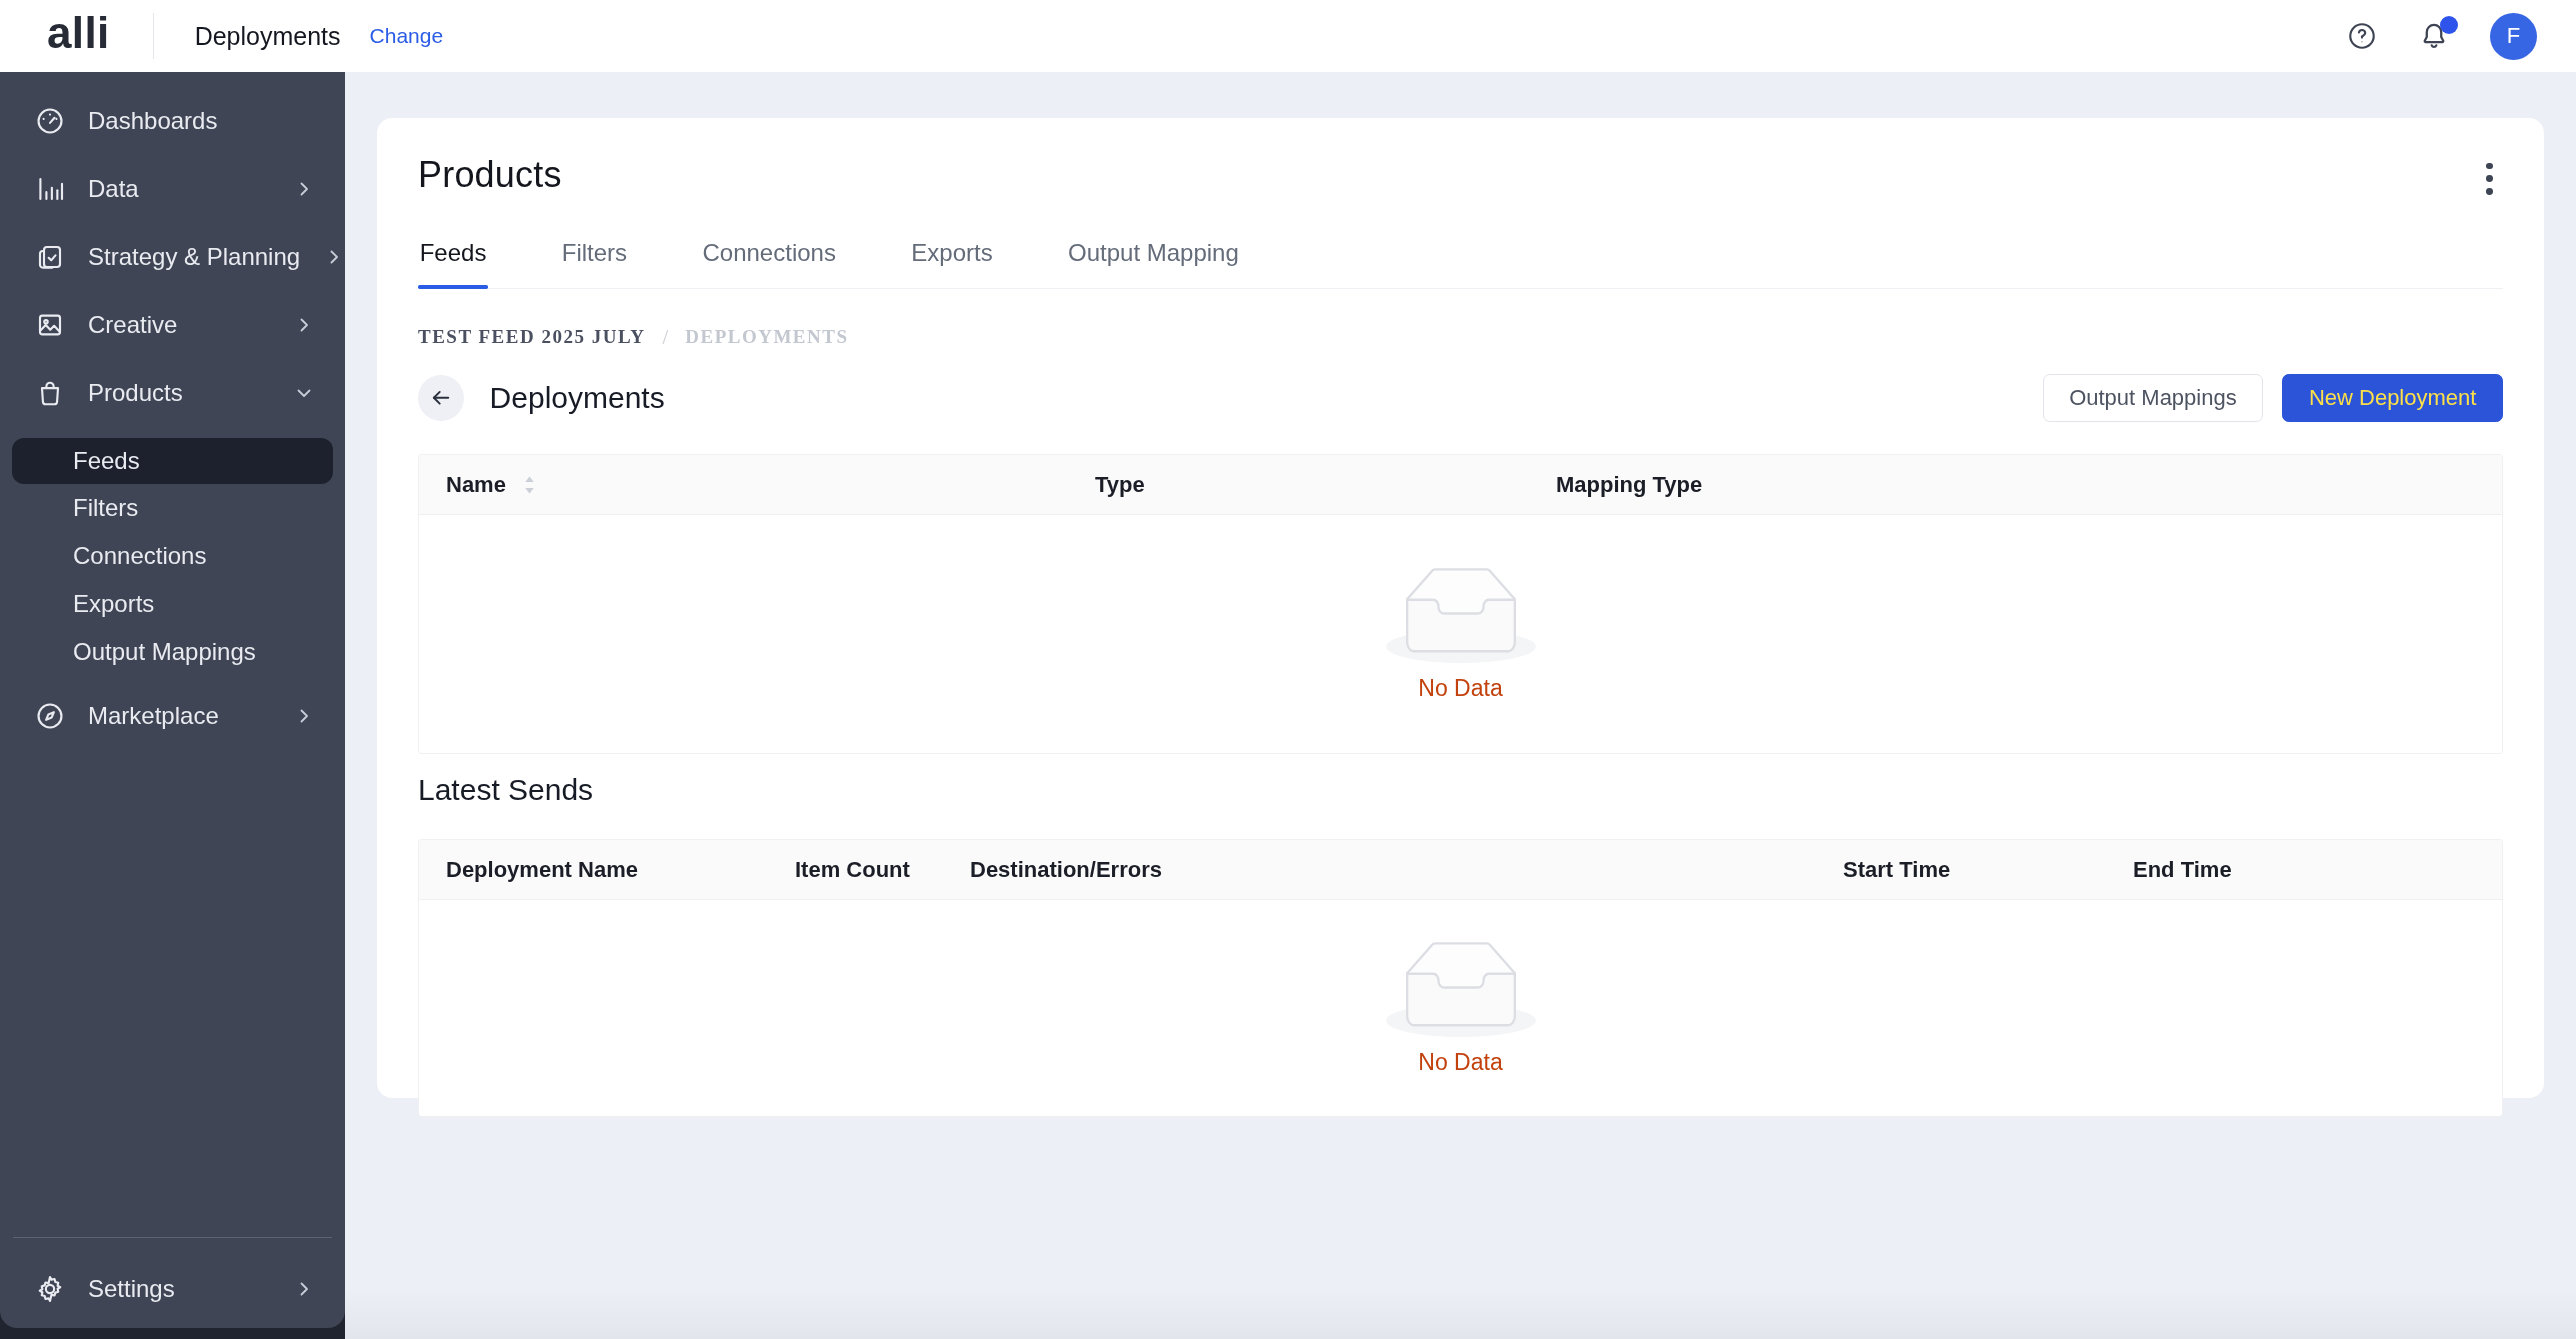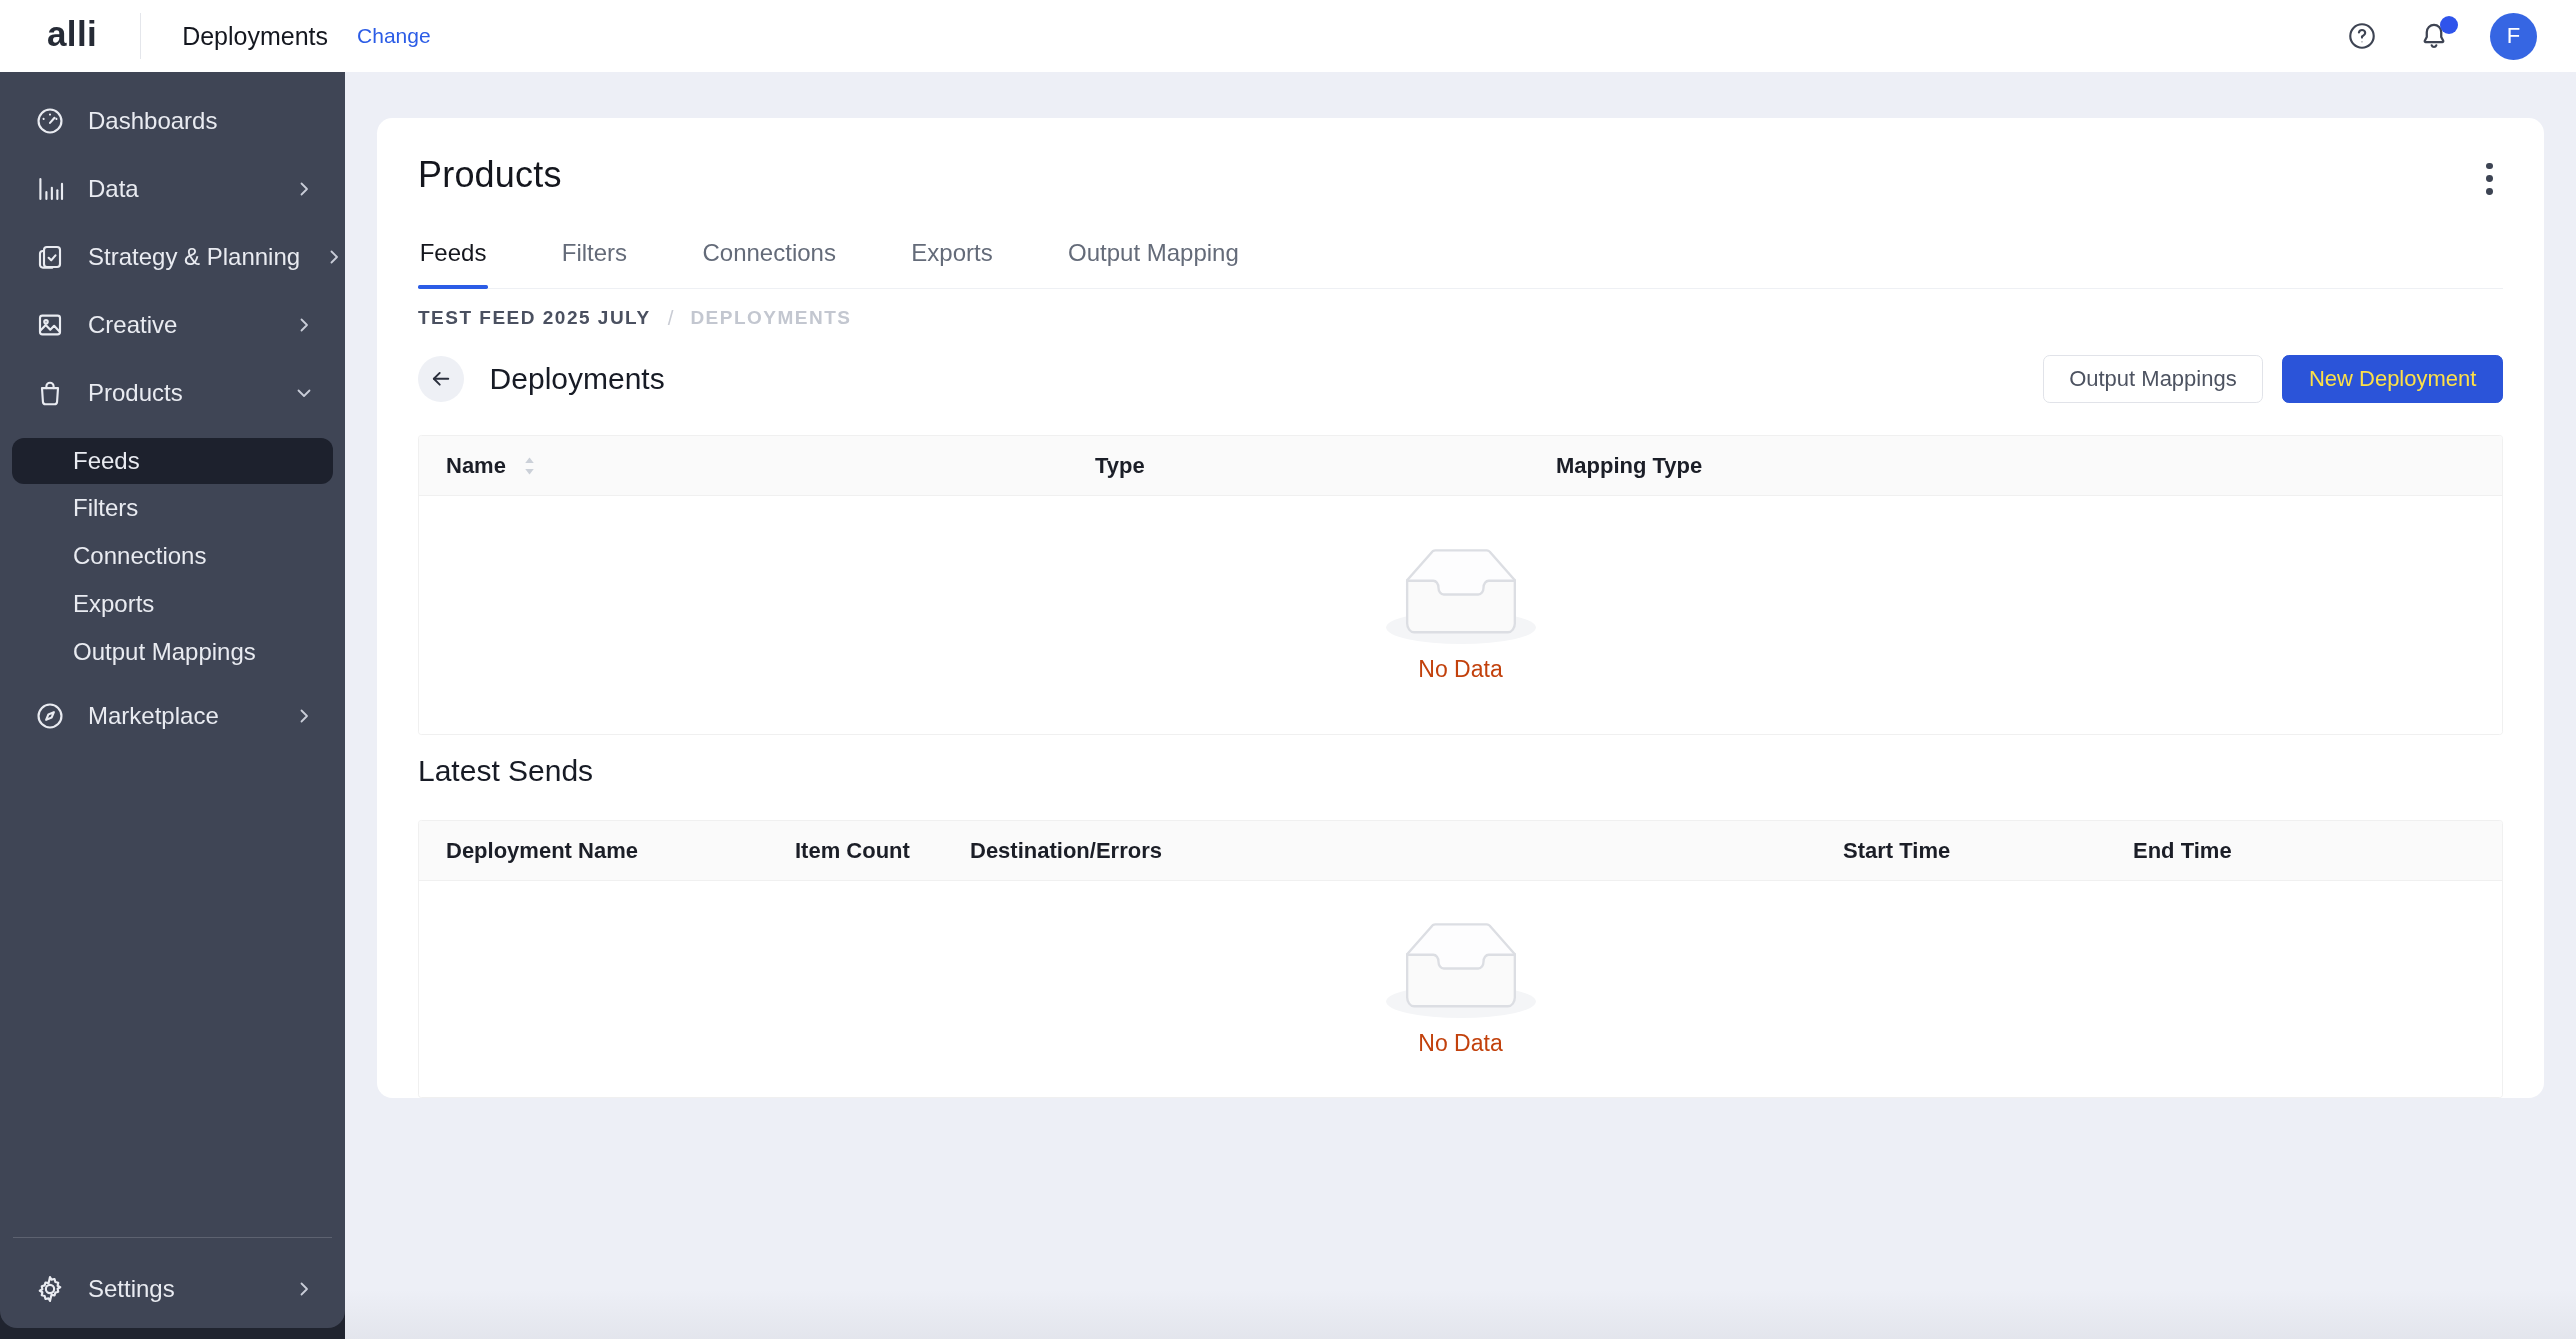--- a/index.html
+++ b/index.html
@@ -9,7 +9,7 @@
 
   
   .header { height: 72px; flex: none; background: #ffffff; display: flex; align-items: center; padding: 0 39px 0 47px; }
-  .logo { font-size: 35px; font-weight: 700; color: #262b36; letter-spacing: 0.4px; line-height: 1; padding-bottom: 5.1px; }
+  .logo { font-size: 44px; font-weight: 700; color: #262b36; letter-spacing: 0.4px; line-height: 1; padding-bottom: 5.1px; }
   .header-divider { width: 0.9px; height: 46px; background: #e4e6eb; margin: 0 41px 0 43px; }
   .workspace { font-size: 25px; font-weight: 500; color: #14171f; }
   .change-link { font-size: 21px; font-weight: 500; color: #2b5ce6; margin-left: 29px; cursor: pointer; }

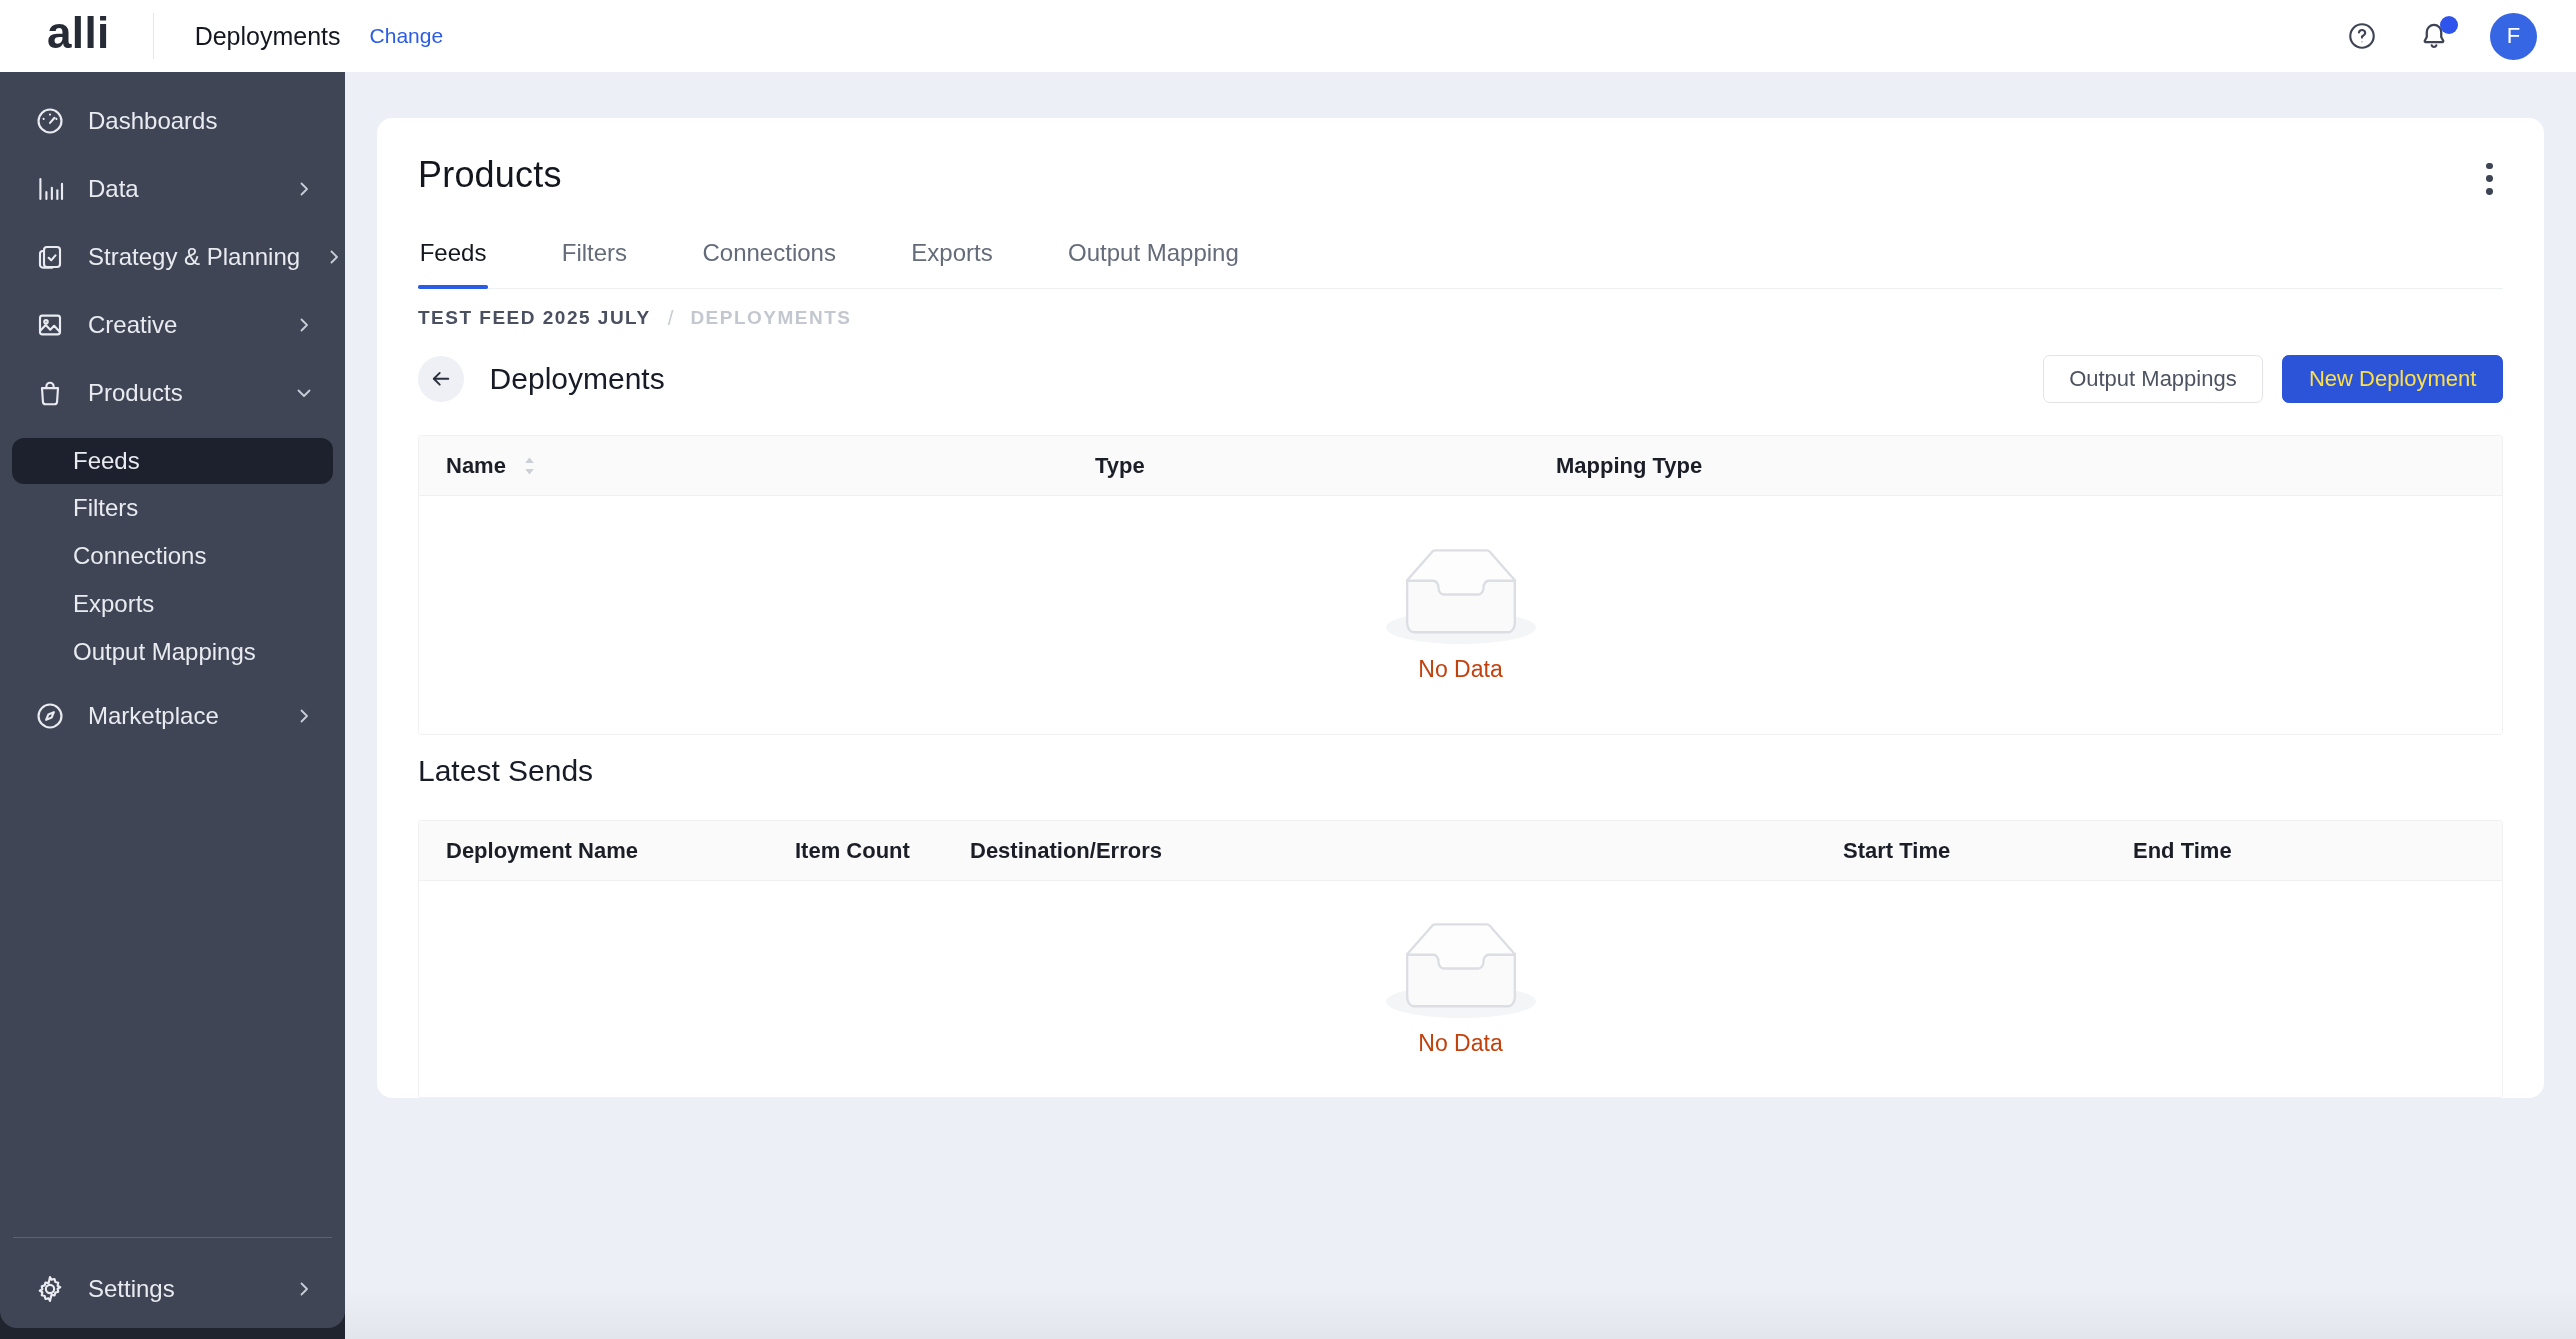--- a/index.html
+++ b/index.html
@@ -51,7 +51,7 @@
   .tab.active { color: #14161d; }
   .tab.active::after { content: ""; position: absolute; left: 0; right: 0; bottom: -0.9px; height: 3.4px; border-radius: 1.7px; background: #2b5ce6; }
 
-  .breadcrumb { margin-top: 17px; display: flex; align-items: center; gap: 17px; font-size: 19px; font-weight: 700; letter-spacing: 1.5px; }
+  .breadcrumb { margin-top: 37px; display: flex; align-items: center; gap: 17px; font-size: 19px; font-weight: 700; letter-spacing: 1.5px; font-family: Liberation Serif, serif; }
   .bc-feed { color: #4a5060; }
   .bc-sep { color: #c9ccd4; font-weight: 400; font-size: 20.5px; letter-spacing: 0; }
   .bc-current { color: #c3c7d0; }

